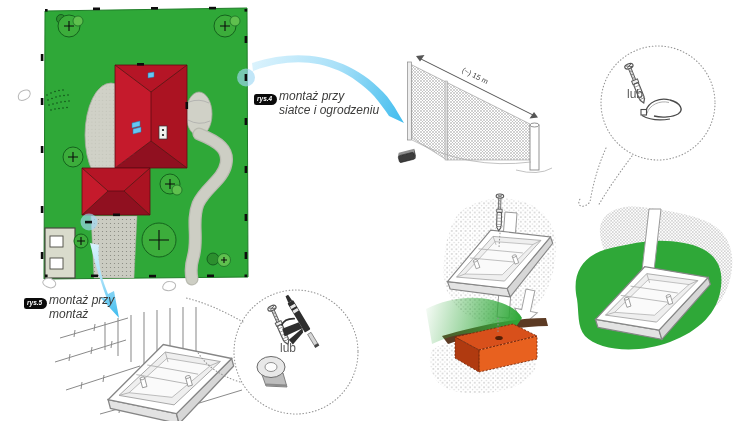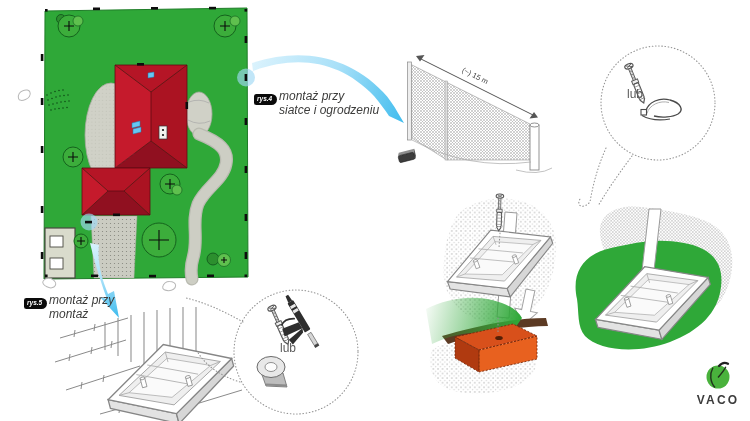--- a/index.html
+++ b/index.html
@@ -418,15 +418,6 @@
   <span class="lub" style="left:627px;top:87px;">lub</span>
   <span class="lub" style="left:280px;top:341px;">lub</span>
 
-  <div class="logo">
-    <svg width="54" height="30" viewBox="0 0 54 30">
-      <circle cx="27" cy="16" r="11.5" fill="var(--logo-green,#49B23C)"></circle>
-      <path d="M22,6.5 C18.5,13 19,21 24,26.5" stroke="#20321c" stroke-width="1.4" fill="none"></path>
-      <path d="M27,16.5 C31,12 33.5,9 34.8,5.8" stroke="#20321c" stroke-width="1.4" fill="none"></path>
-      <path d="M28,5 C30.5,2 34,1.2 37,2.8" stroke="#222" stroke-width="2.2" fill="none" stroke-linecap="round"></path>
-    </svg>
-    <div class="logo-word">VACO</div>
-  </div>
 
 </div>
 

